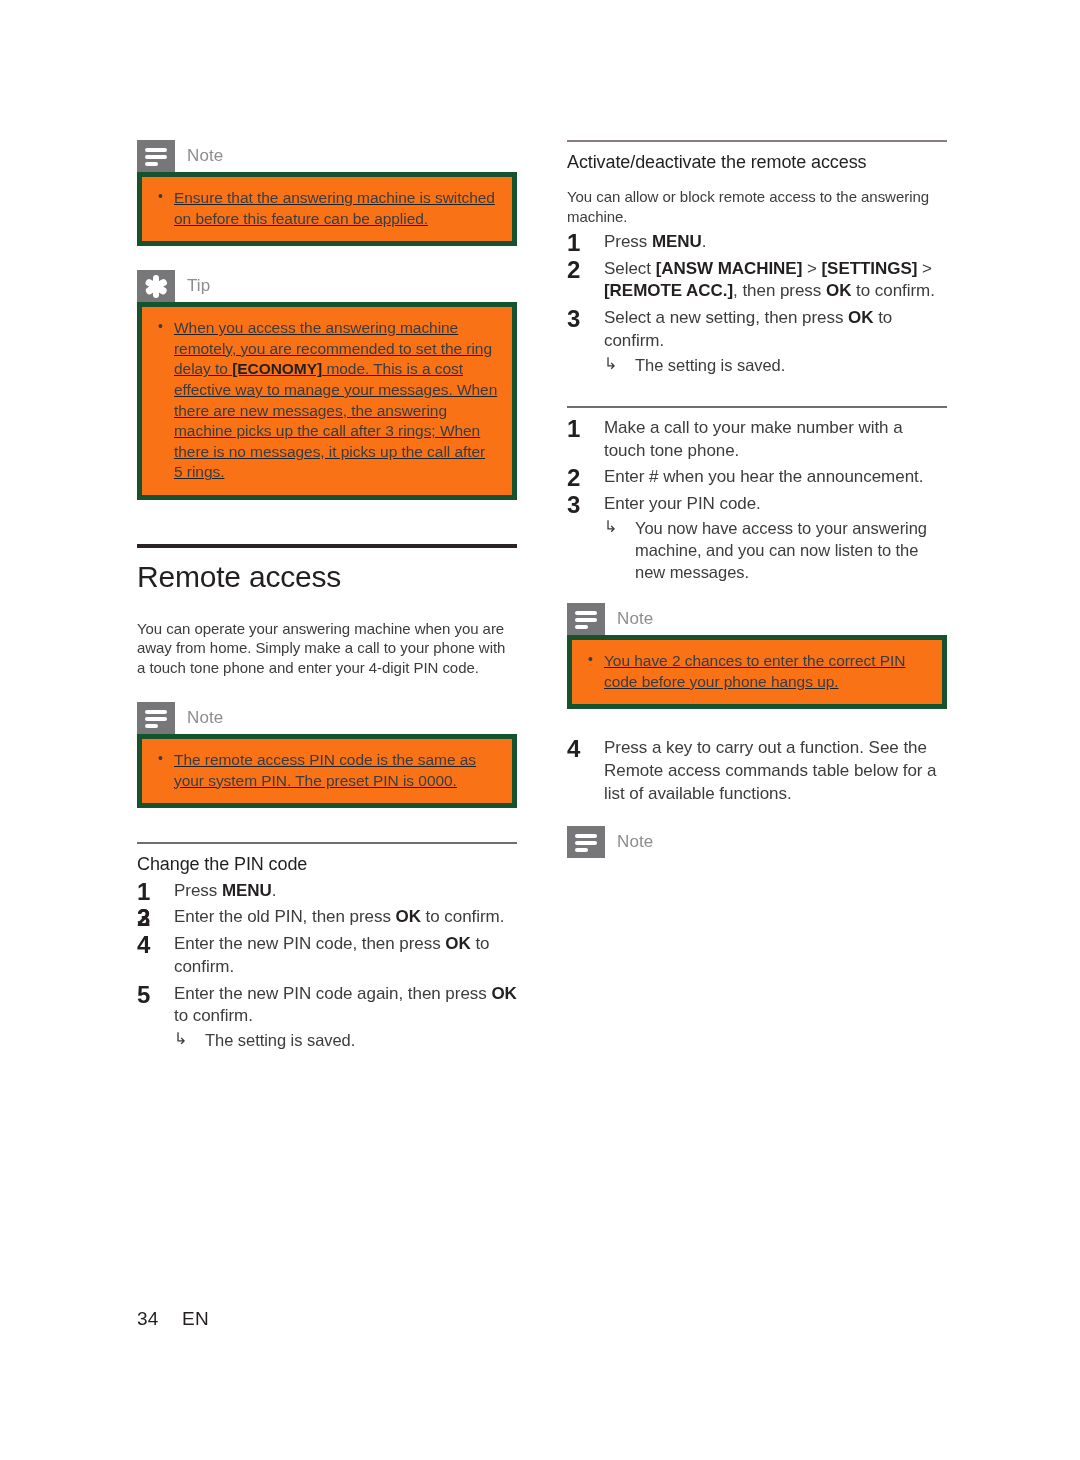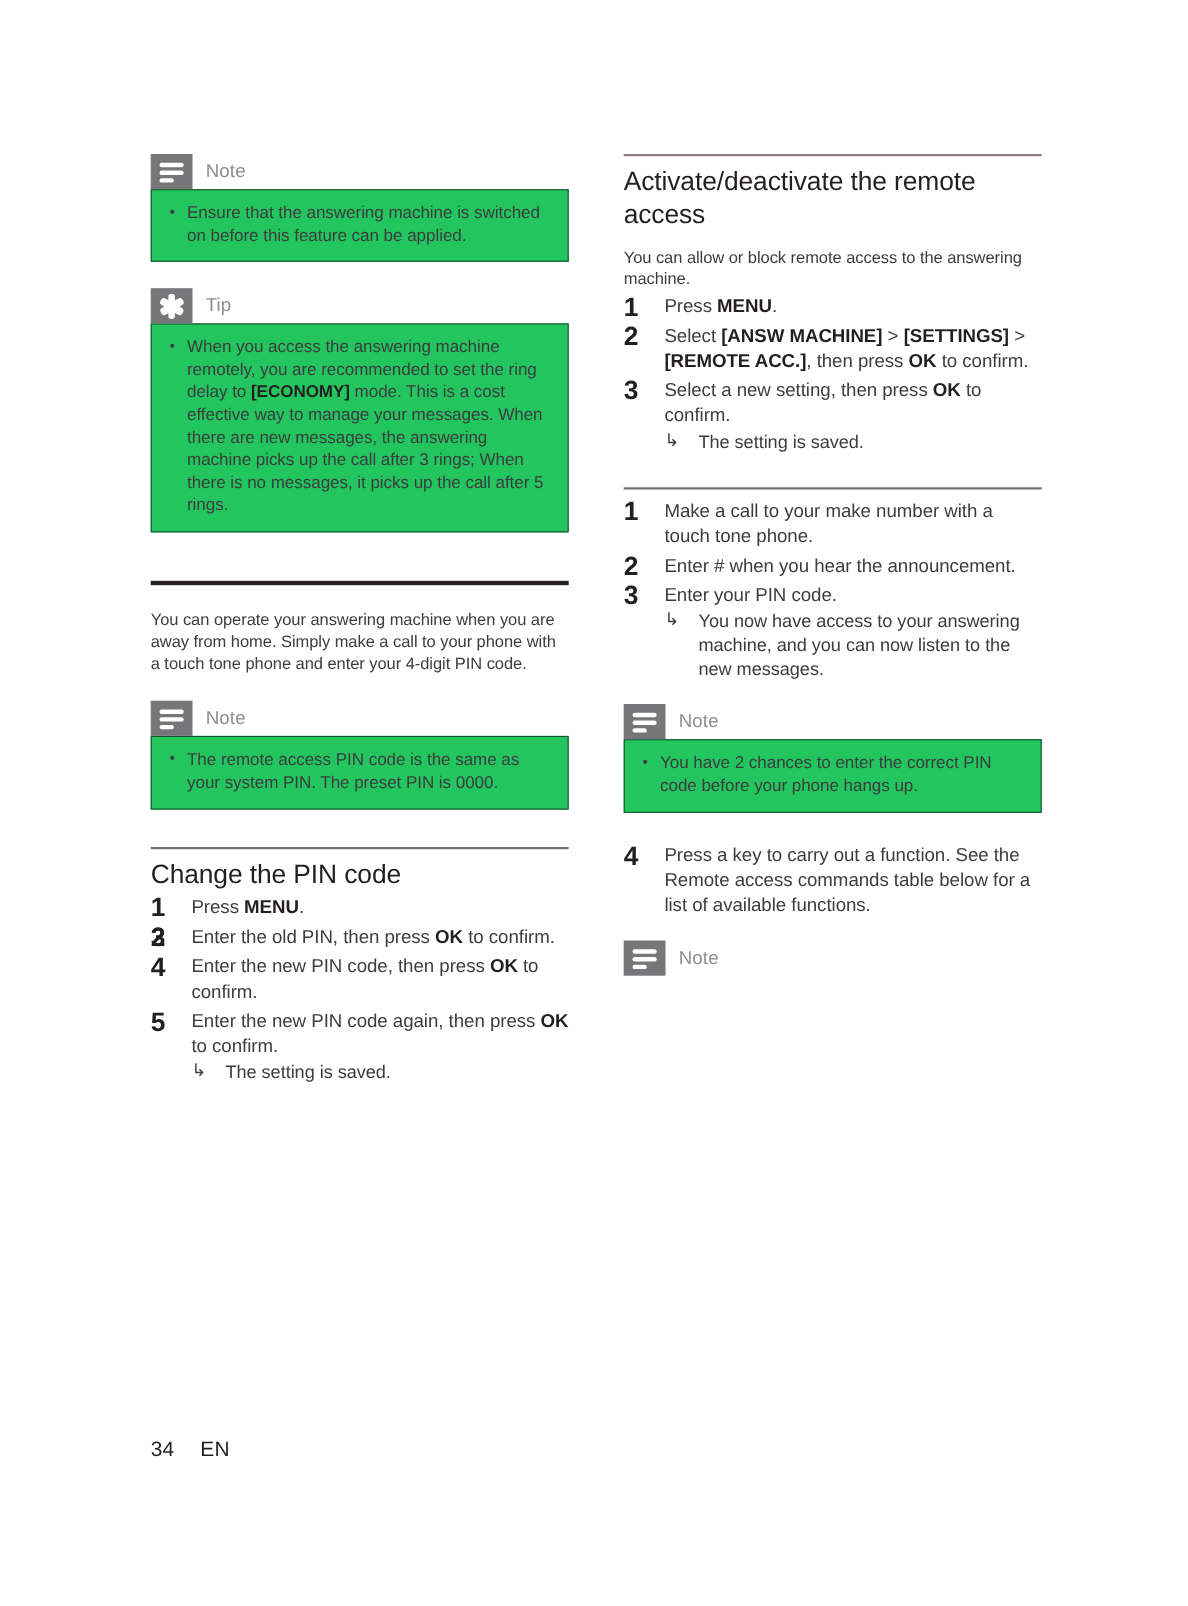--- a/index.html
+++ b/index.html
@@ -53,7 +53,7 @@
   }
 
   h2.subtitle {
-    font-size: 24px;
+    font-size: 18px;
     font-weight: 400;
     color: #231f20;
     line-height: 1.24;

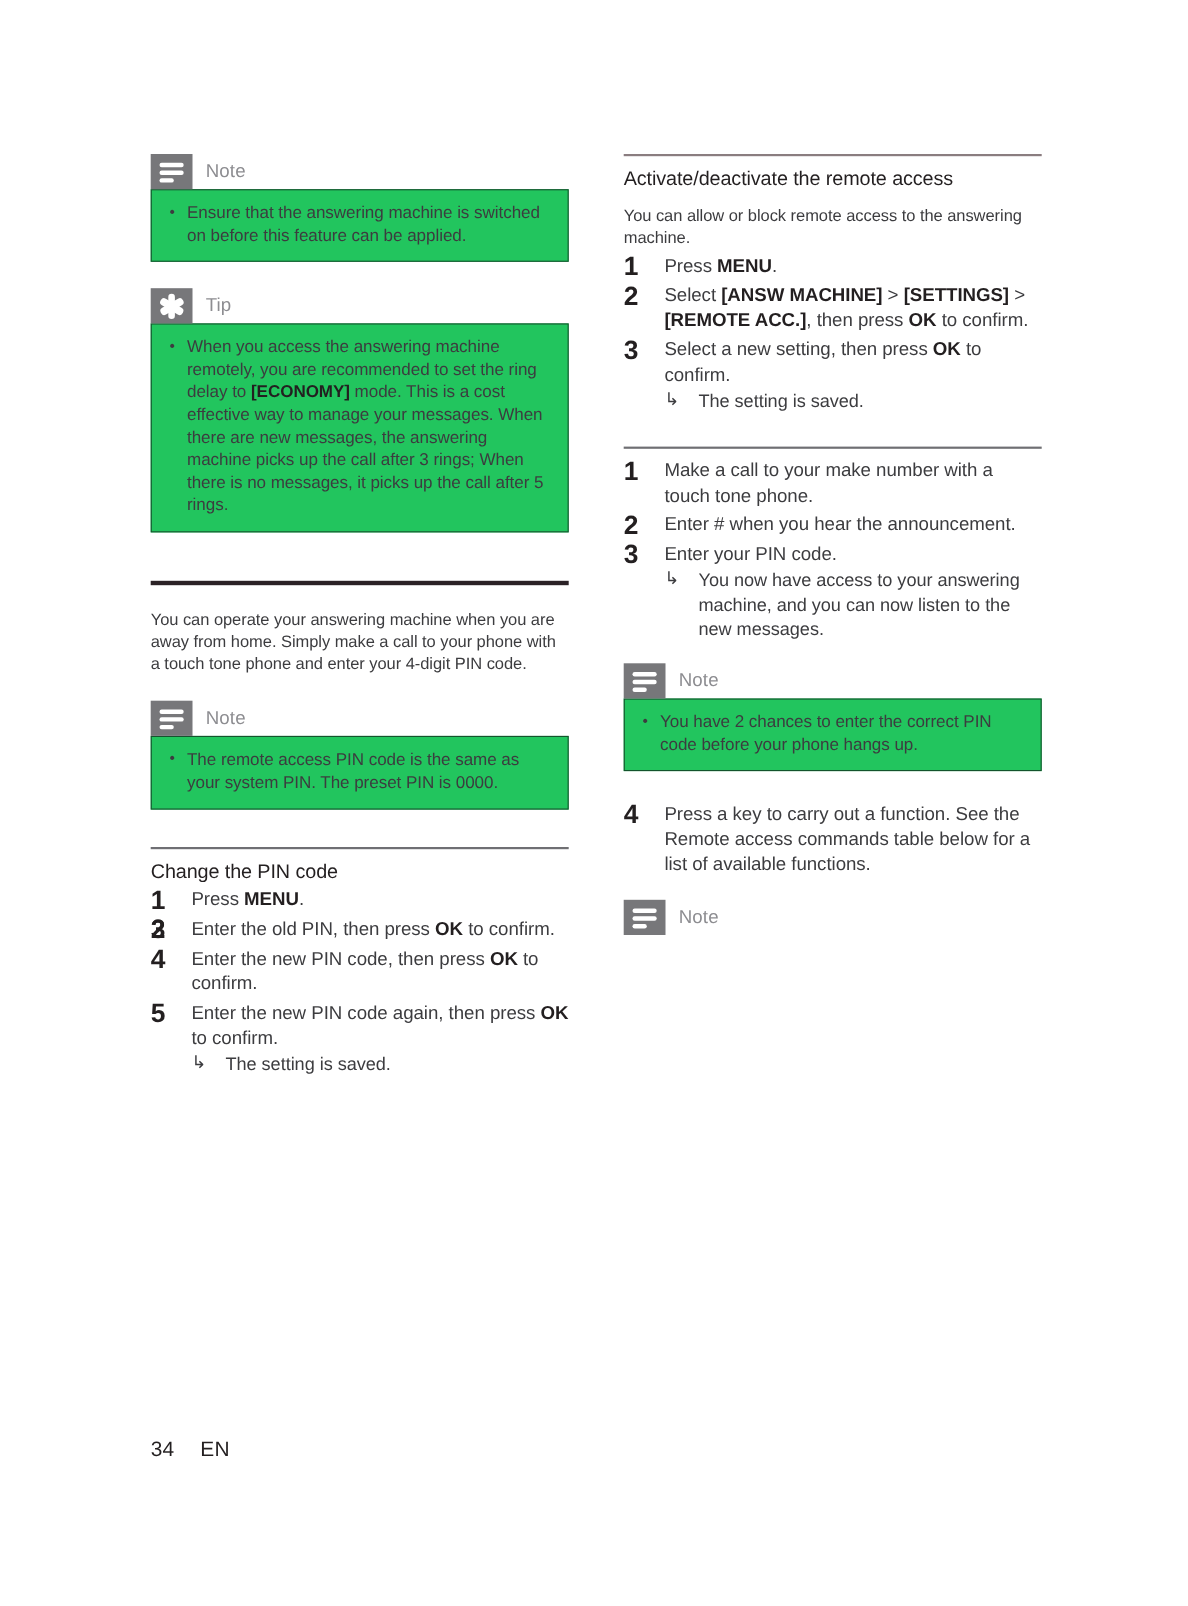--- a/index.html
+++ b/index.html
@@ -169,9 +169,10 @@
   .ic-star span:nth-child(3) { transform: rotate(120deg); }
 
   .callout-body {
-    border: 1px solid #14532d;
-    background: #22c55e;
+    border: 5px solid #14532d;
+    background: #f97316;
     padding: 11px 14px 12px 14px;
+    text-decoration: underline;
   }
   .callout-body ul { list-style: none; }
   .callout-body li {

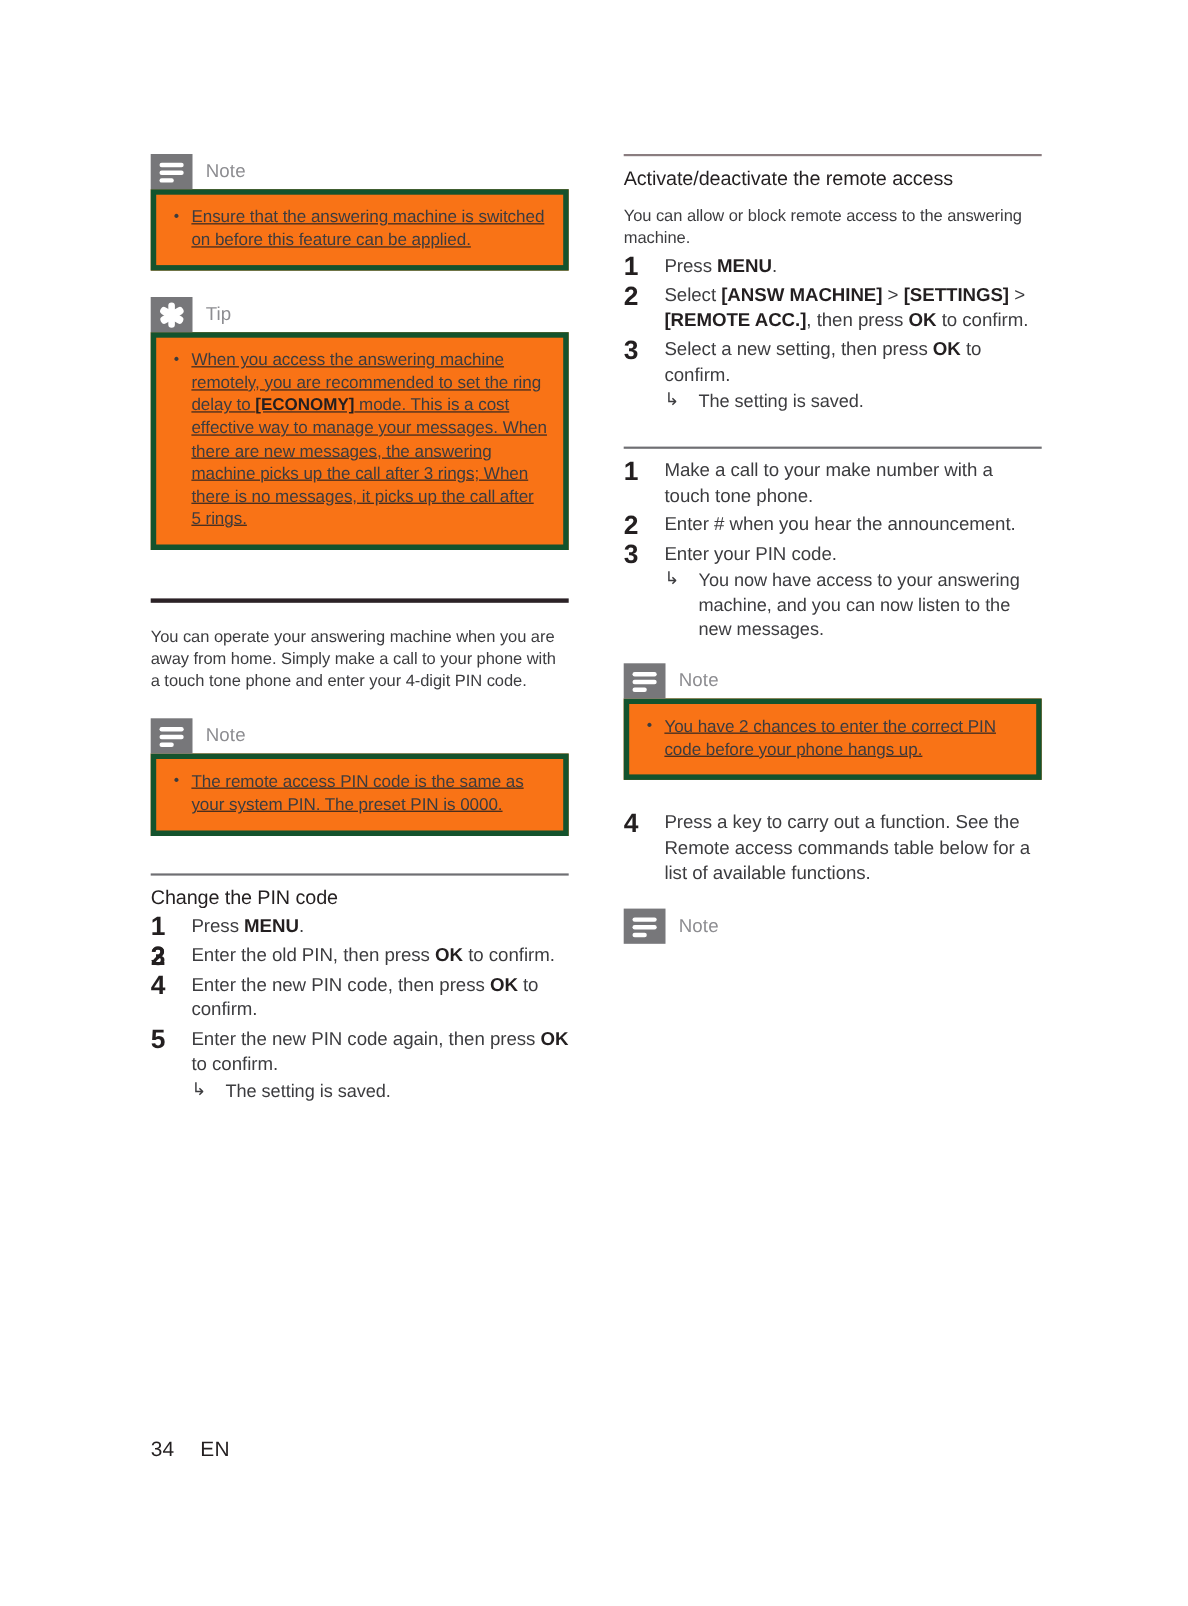--- a/index.html
+++ b/index.html
@@ -254,6 +254,7 @@
     <div class="gap-44"></div>
 
     <div class="rule-major"></div>
+    <h1 class="title">Remote access</h1>
     <div class="gap-10"></div>
     <p class="body">You can operate your answering machine when you are away from home. Simply make a call to your phone with a touch tone phone and enter your 4-digit PIN code.</p>
 

